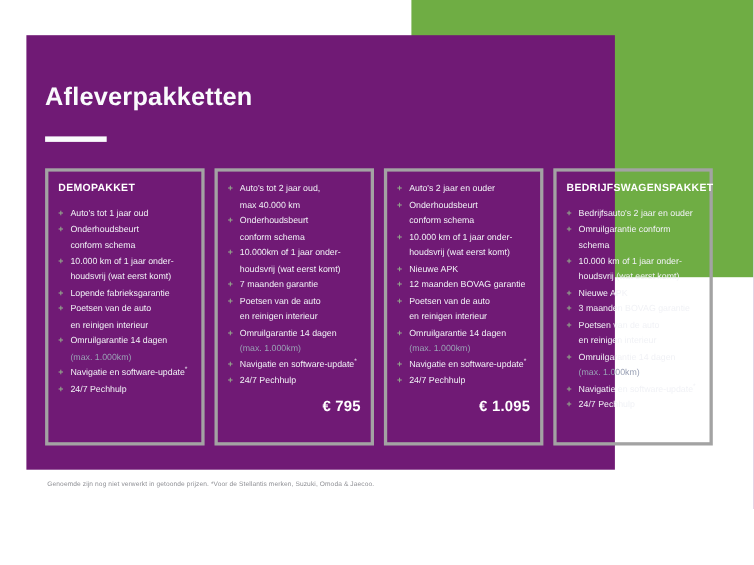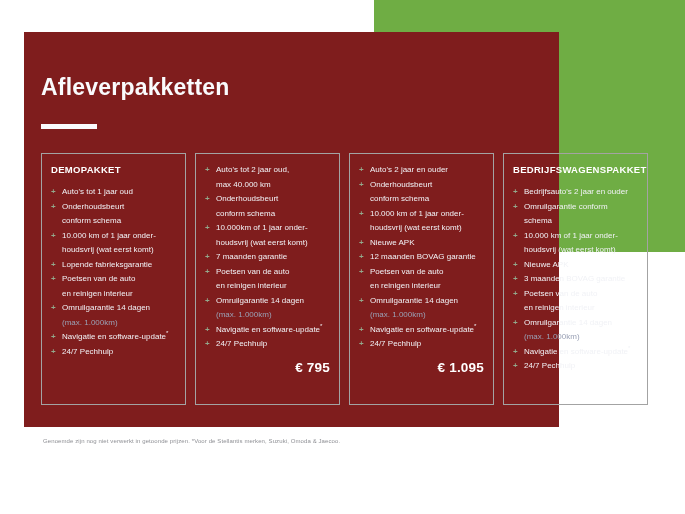--- a/index.html
+++ b/index.html
@@ -18,7 +18,7 @@
   .panel{
     position:absolute;
     left:24px;top:32px;width:535px;height:395px;
-    background:#7f1d1d;
+    background:#701a75;
     color:#F5F6FA;
   }
   .page-title{

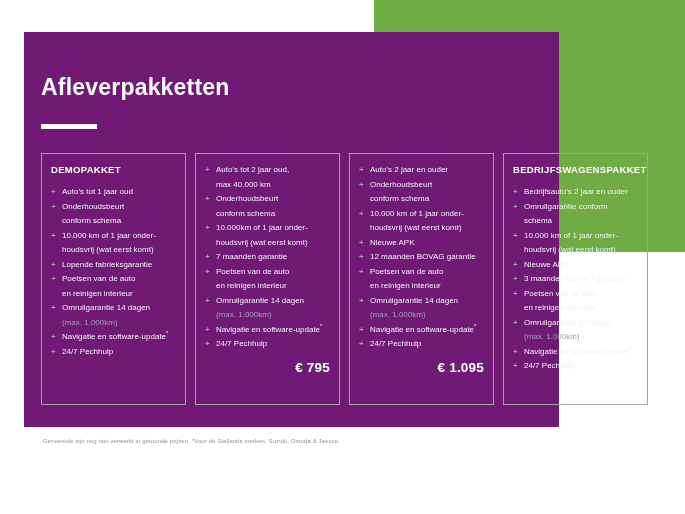--- a/index.html
+++ b/index.html
@@ -46,7 +46,7 @@
   .card{
     box-sizing:border-box;
     width:145px;height:252px;
-    border:1px solid #a3a3a3;
+    border:3px solid #a3a3a3;
     padding:9px 9px 8px 9px;
     display:flex;
     flex-direction:column;

